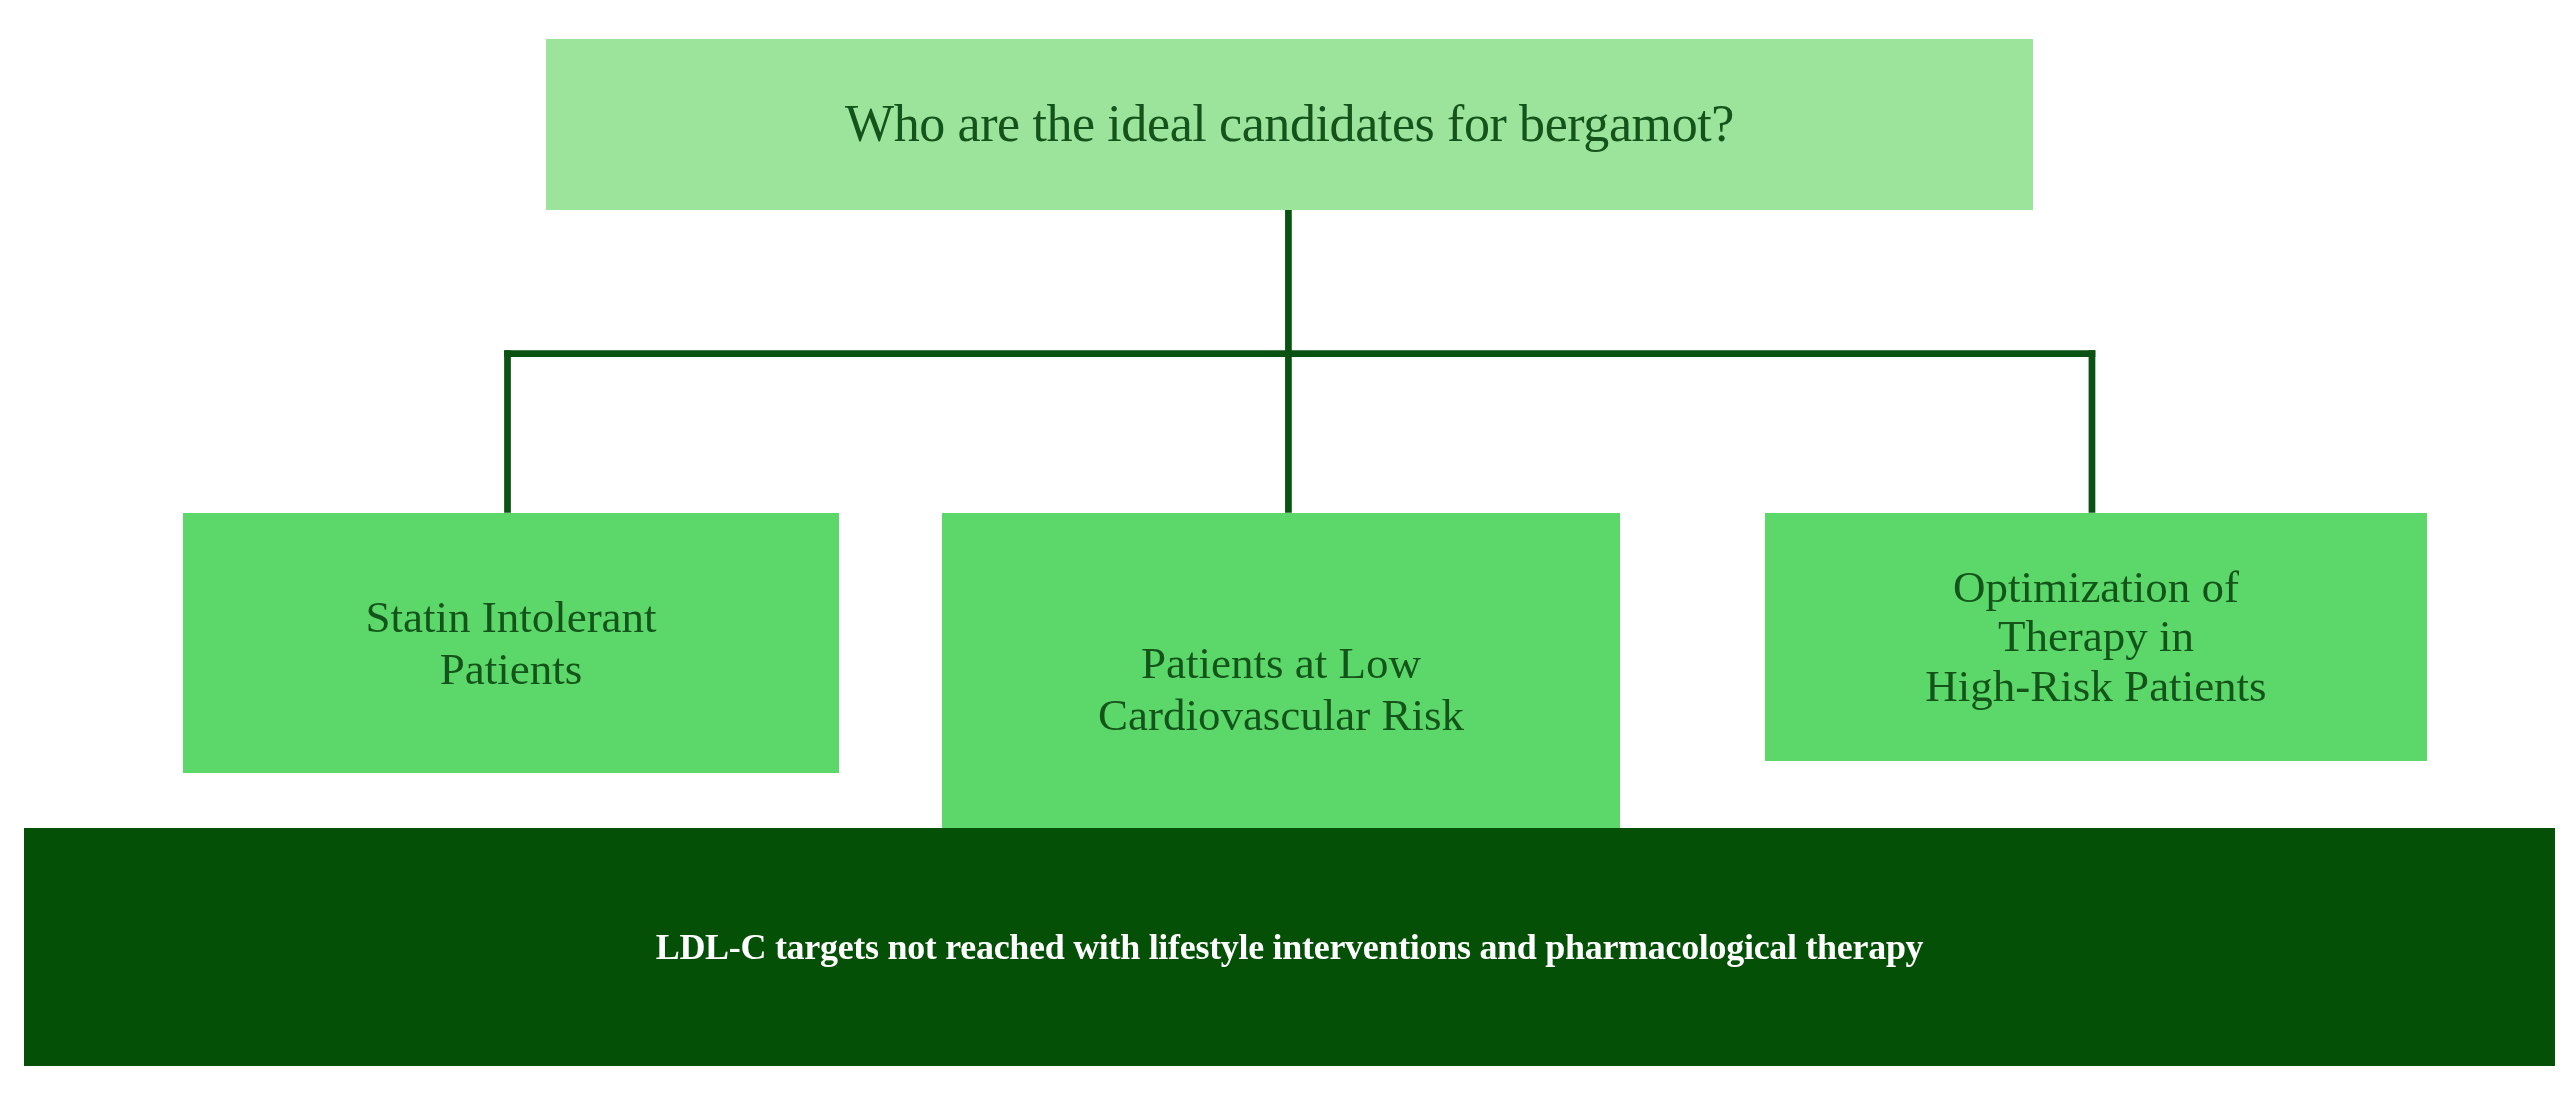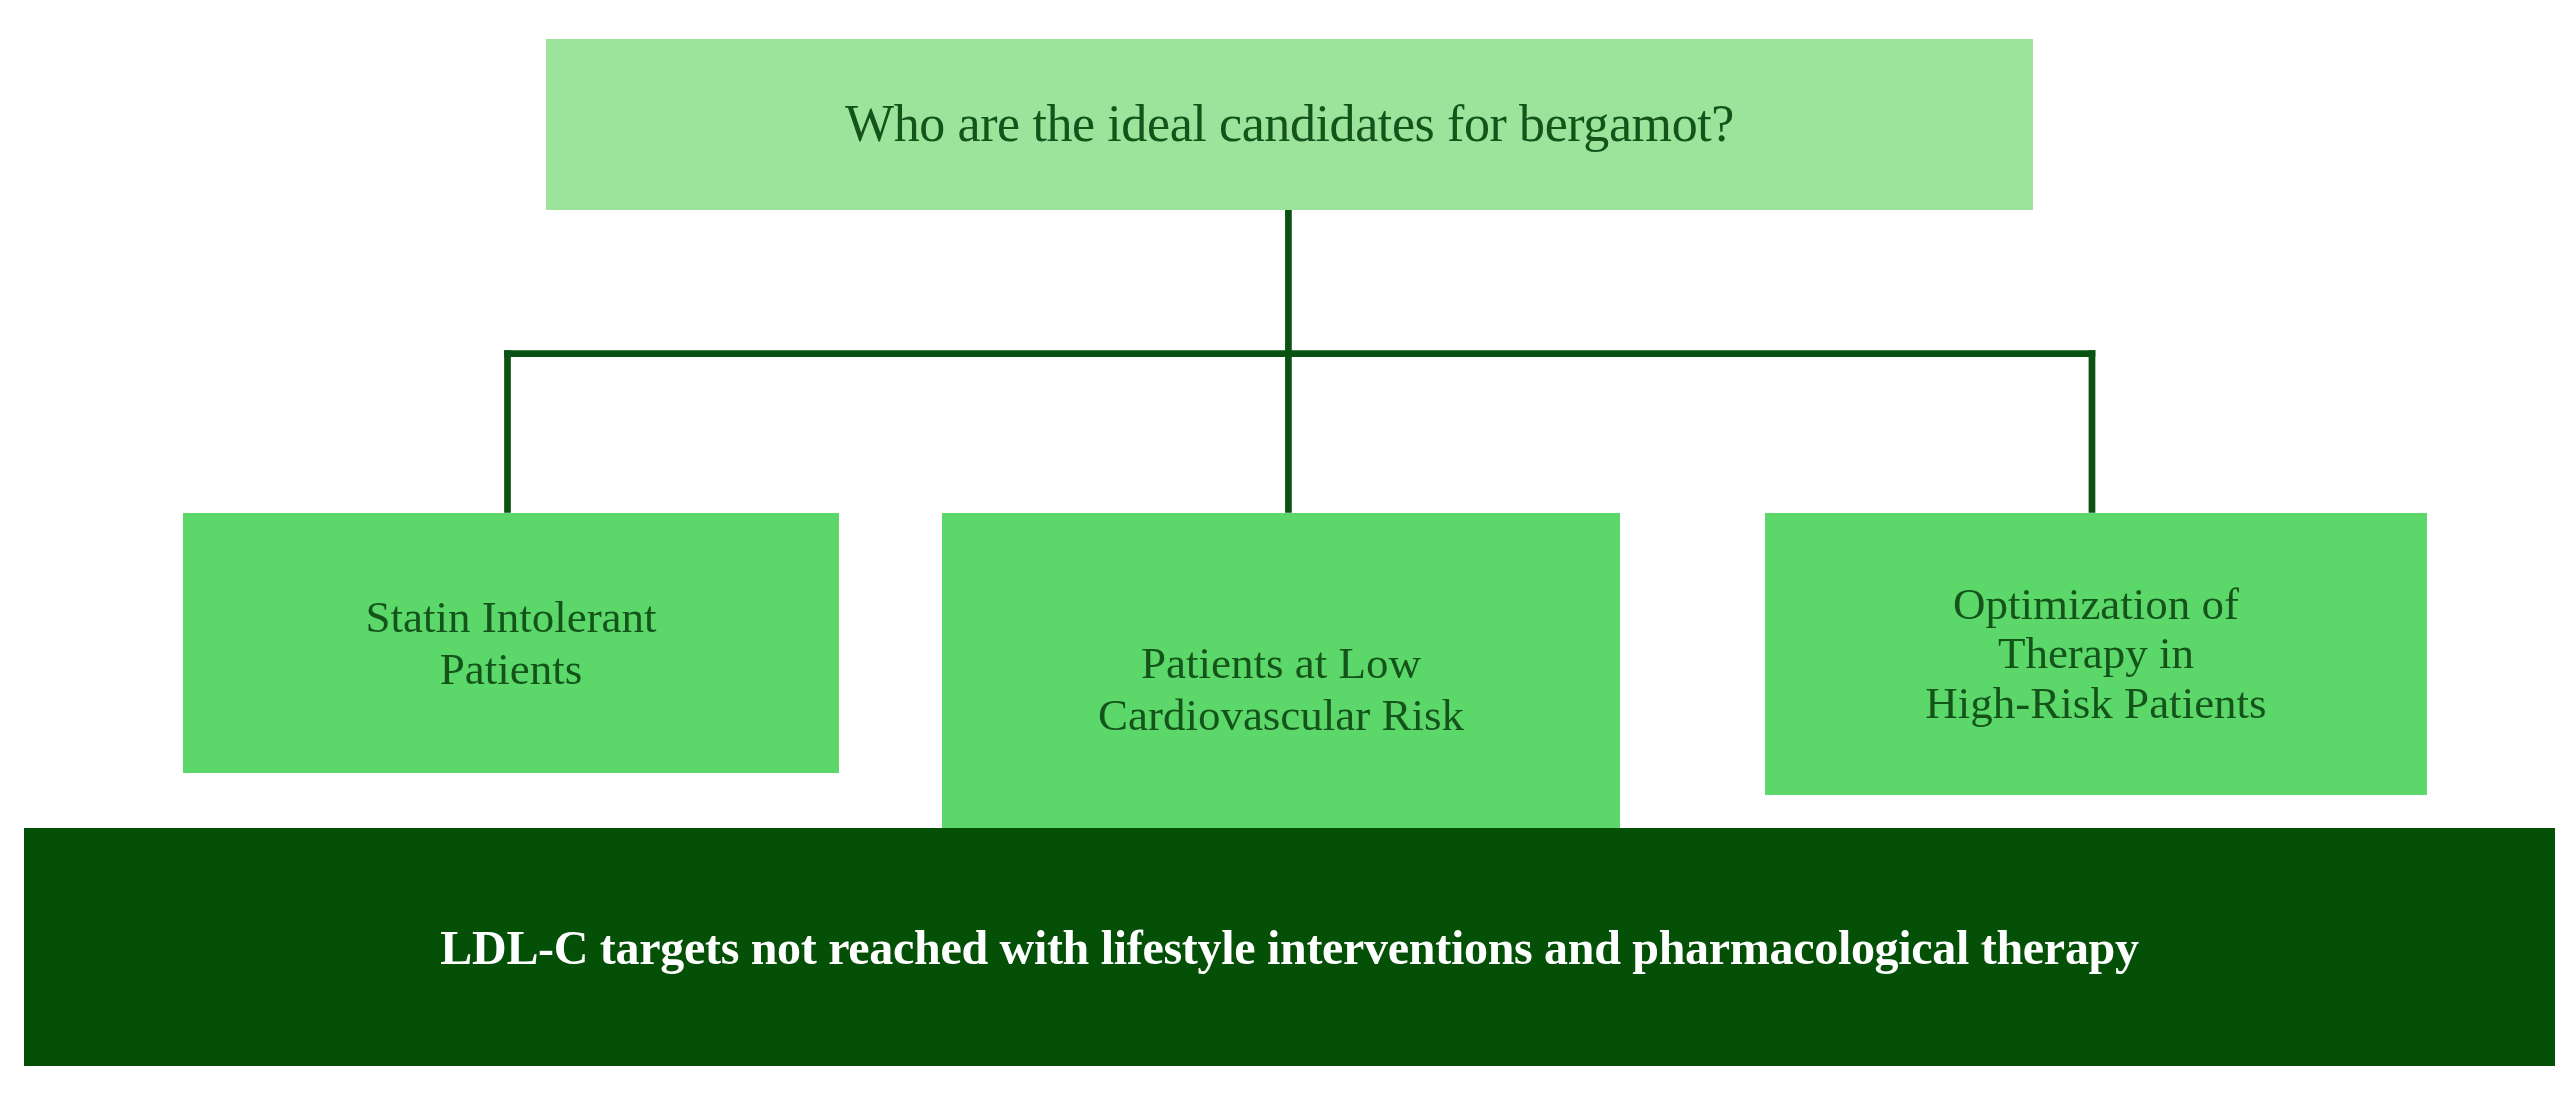--- a/index.html
+++ b/index.html
@@ -88,7 +88,7 @@
     left: 1765px;
     top: 513px;
     width: 662px;
-    height: 282px;
+    height: 248px;
     justify-content: center;
   }
   #child-node-3 .node-text {

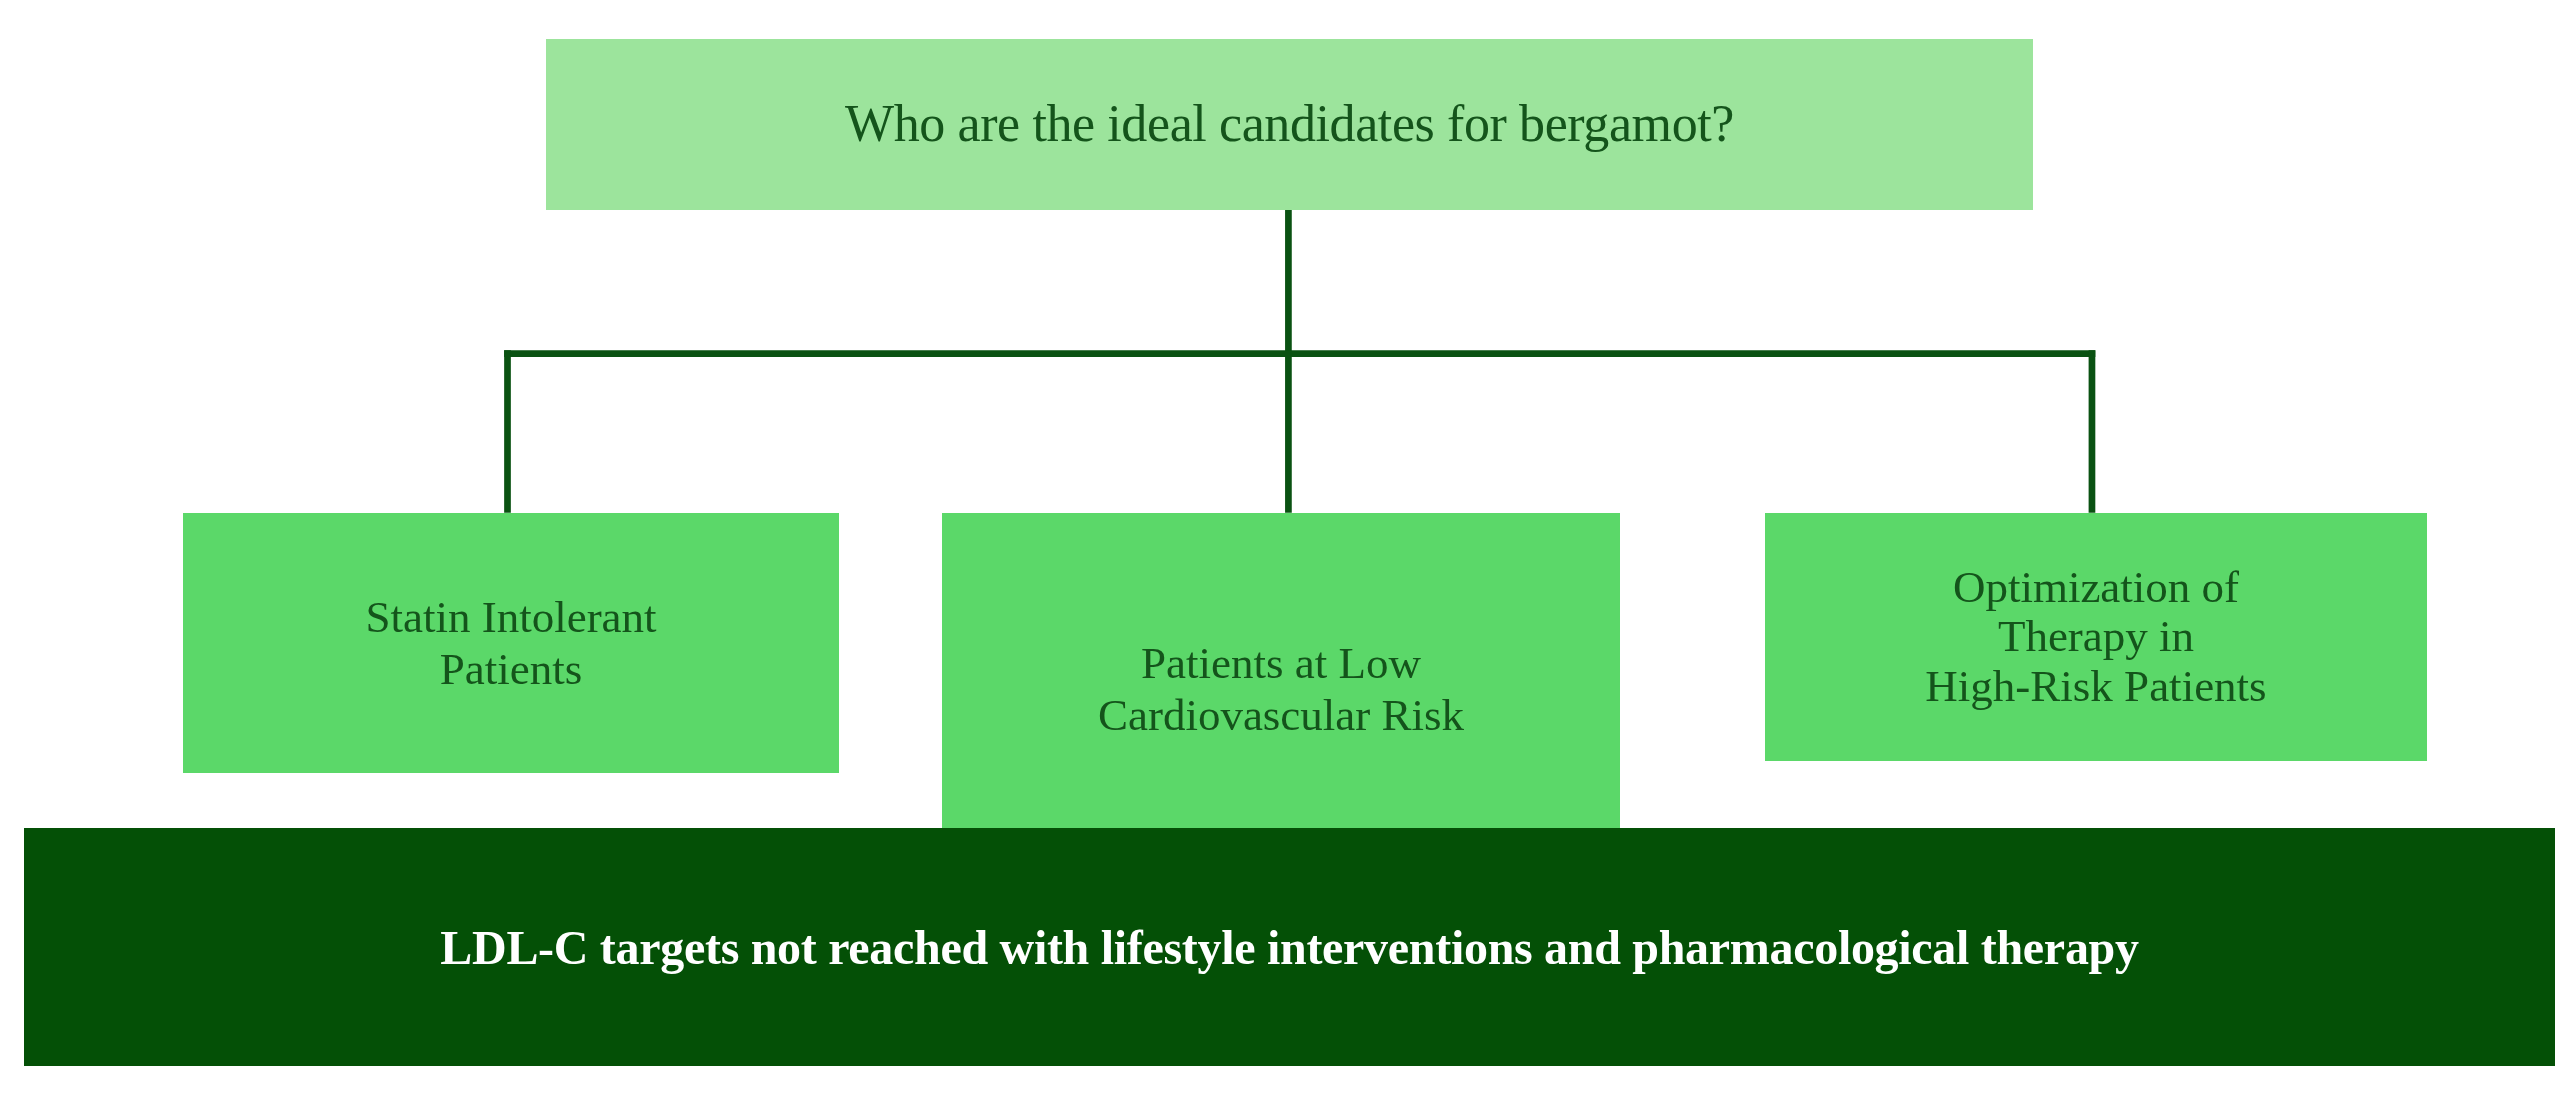--- a/index.html
+++ b/index.html
@@ -109,7 +109,7 @@
     justify-content: center;
     text-align: center;
     font-weight: bold;
-    font-size: 48px;
+    font-size: 36px;
     letter-spacing: -0.3px;
     box-sizing: border-box;
     padding: 0 34px;

